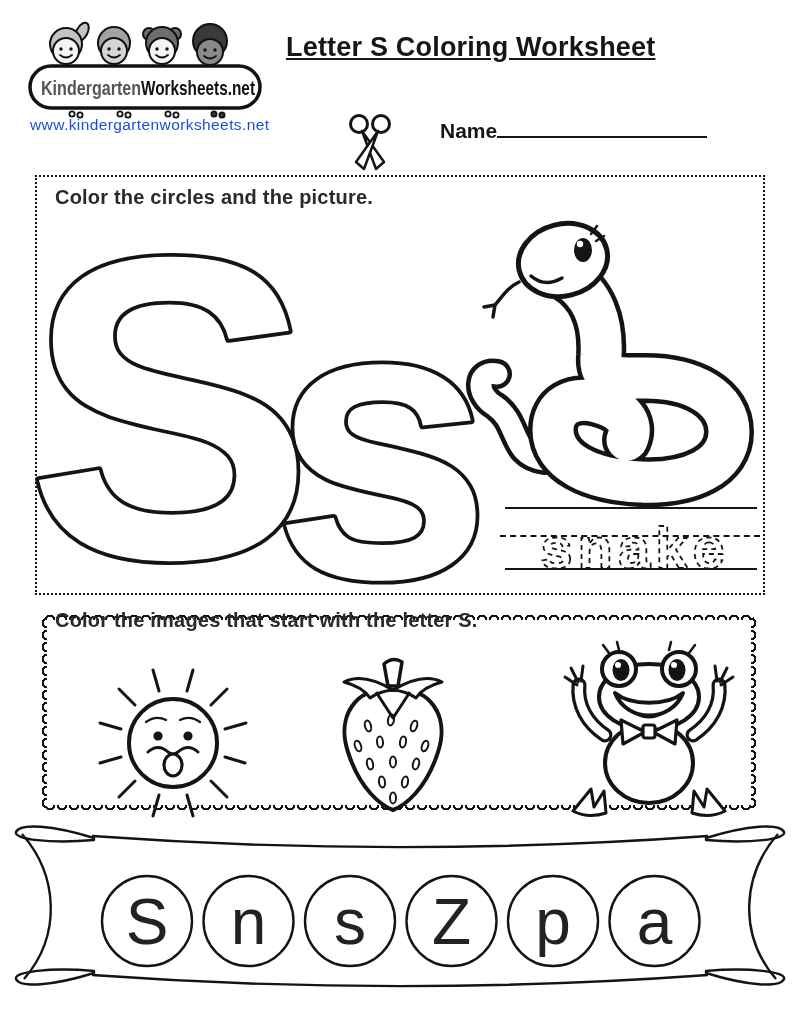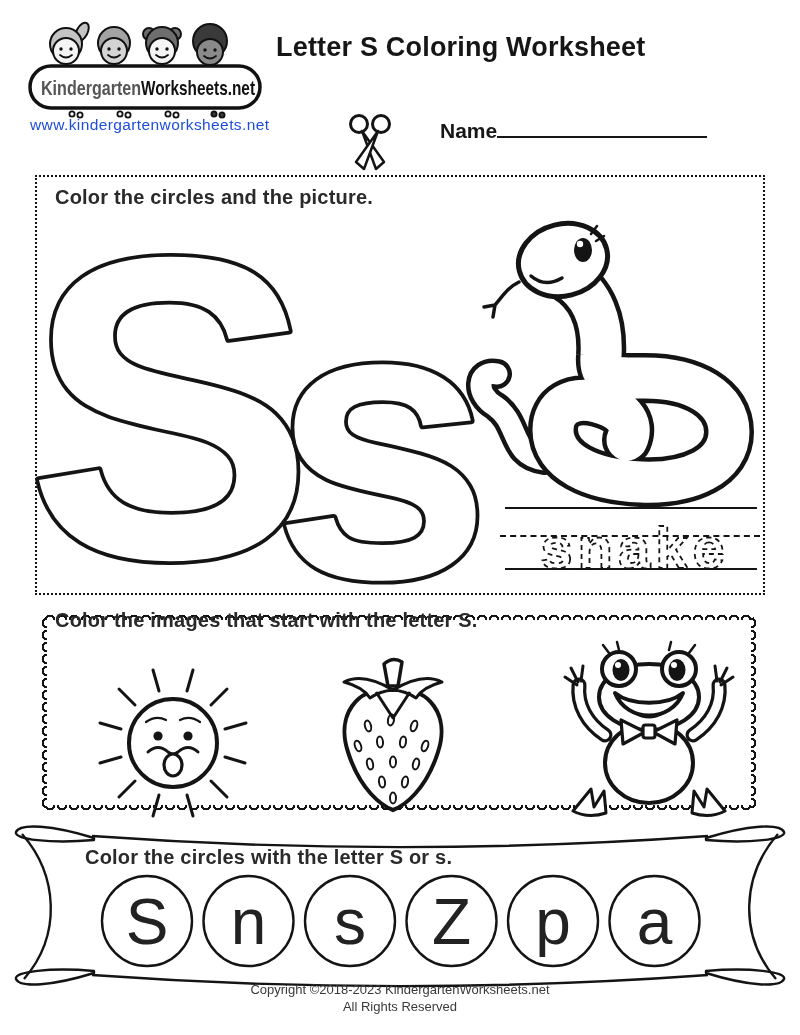--- a/index.html
+++ b/index.html
@@ -10,7 +10,7 @@
 
   
   .site-url{left:30px;top:116px;font-size:15.5px;letter-spacing:.4px;color:#1d4ed8;}
-  .page-title{left:276px;top:32px;width:390px;font-size:27px;font-weight:700;letter-spacing:.2px;color:#161616;}
+  .page-title{left:286px;top:32px;width:390px;font-size:27px;font-weight:700;letter-spacing:.2px;color:#161616;text-decoration:underline;}
   .name-block{left:440px;top:114px;font-size:21px;font-weight:600;color:#161616;}
   .name-line{display:inline-block;width:210px;height:22px;border-bottom:2.5px solid #161616;}
 

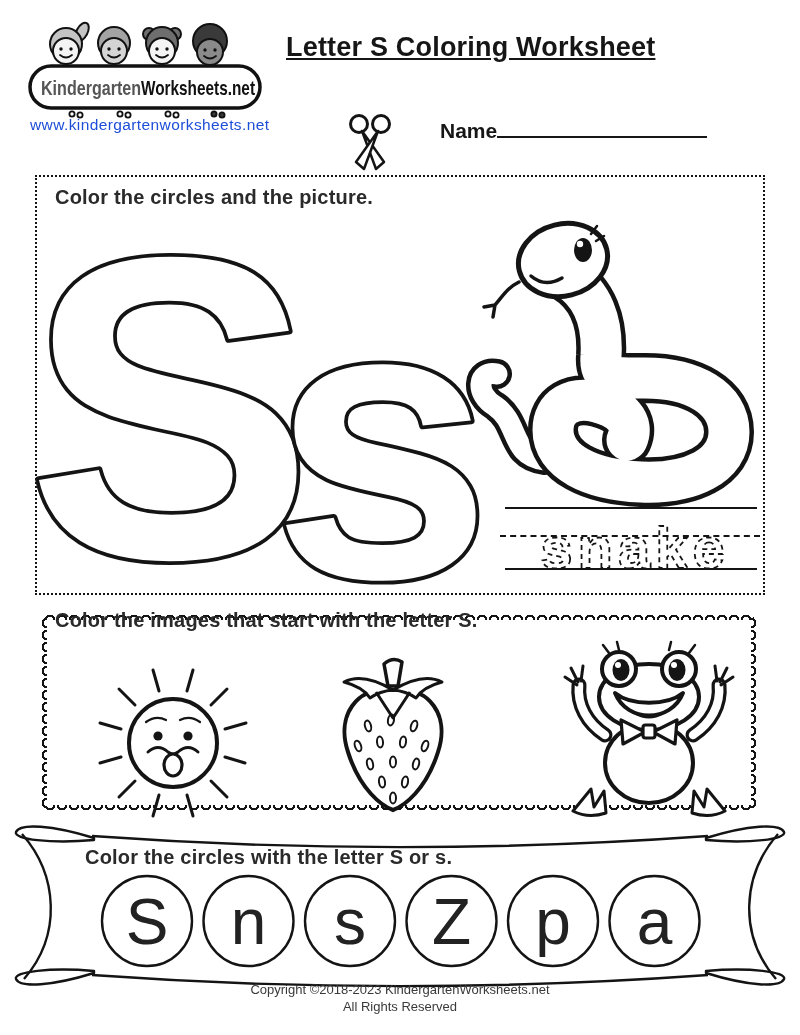--- a/index.html
+++ b/index.html
@@ -279,7 +279,6 @@
       <text x="654.5" y="121" text-anchor="middle" font-size="64" fill="#222">a</text>
     </g>
   </svg>
-  <div class="abs instr instr3">Color the circles with the letter S or s.</div>
 
   <div class="abs footer">
     <div>Copyright ©2018-2023 KindergartenWorksheets.net</div>

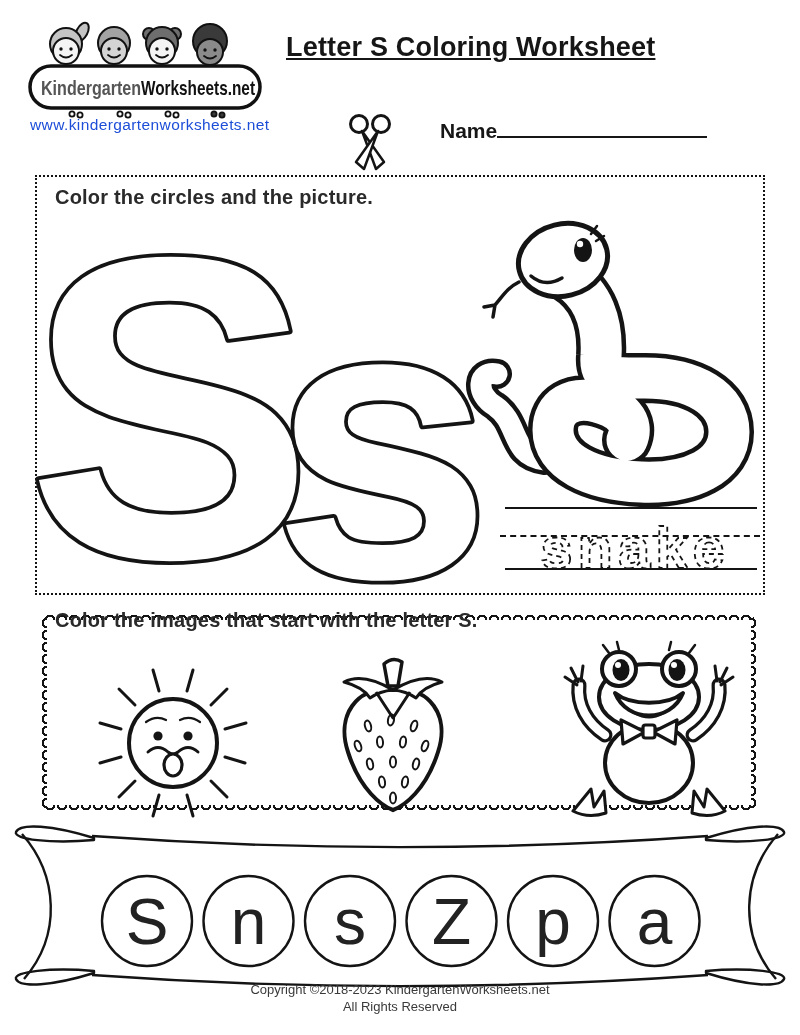--- a/index.html
+++ b/index.html
@@ -280,10 +280,6 @@
     </g>
   </svg>
 
-  <div class="abs footer">
-    <div>Copyright ©2018-2023 KindergartenWorksheets.net</div>
-    <div>All Rights Reserved</div>
-  </div>
 
 </div>
 

